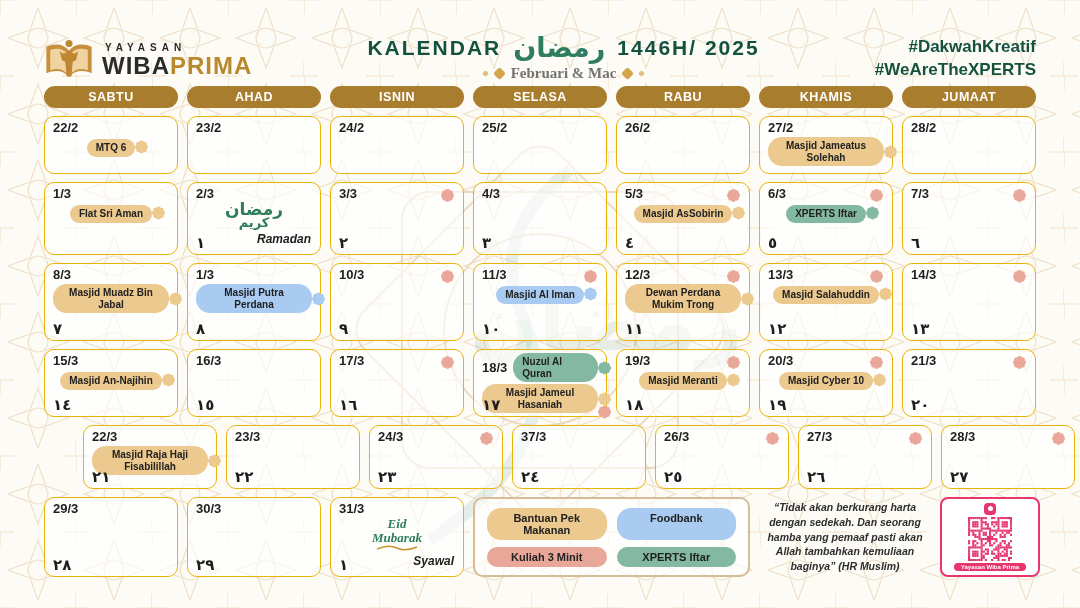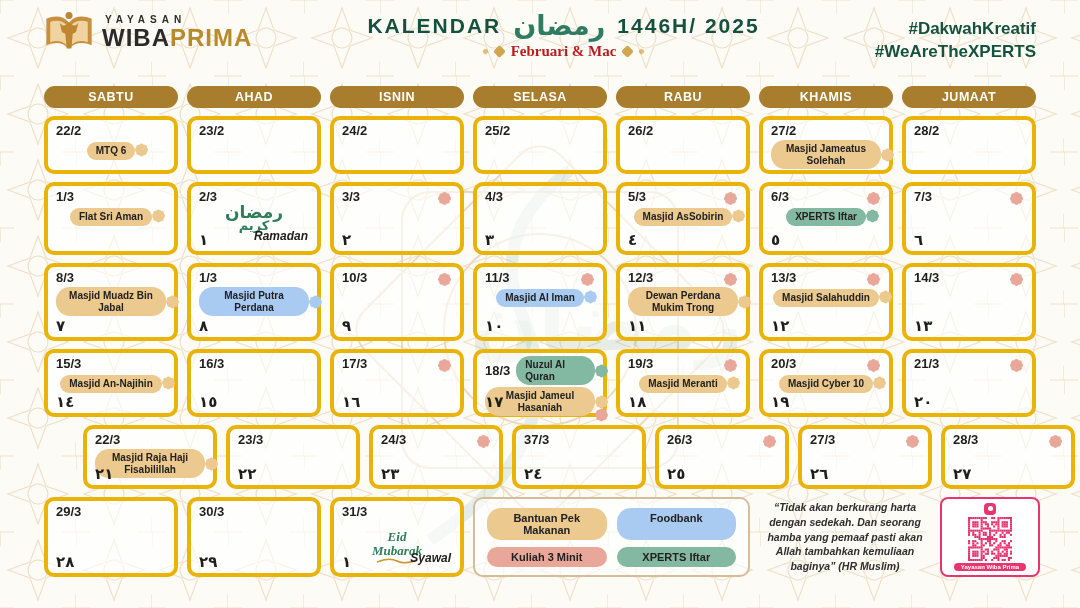--- a/index.html
+++ b/index.html
@@ -8,7 +8,7 @@
   .stage{position:relative;z-index:1;width:1080px;height:608px;}
 
   
-  .header{display:flex;justify-content:space-between;align-items:flex-start;
+  .header{display:flex;justify-content:space-between;align-items:flex-end;
     padding:10px 44px 0 44px;height:72px;}
   .logo{display:flex;align-items:center;gap:8px;}
   .logo-text .l1{font-size:10px;letter-spacing:5px;color:#2b2b2b;font-weight:bold;margin-left:3px;}

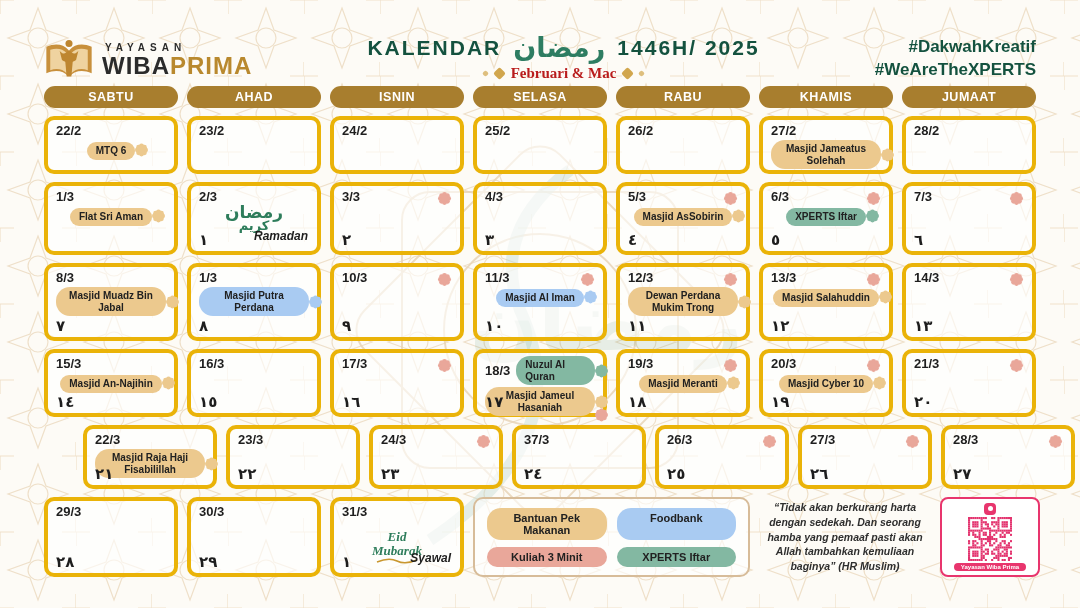--- a/index.html
+++ b/index.html
@@ -19,7 +19,7 @@
   .title-pre,.title-post{font-size:21px;font-weight:bold;letter-spacing:2px;color:#14523F;}
   .title-ar{font-family:"DejaVu Sans",sans-serif;font-size:27px;font-weight:bold;color:#2E7D62;line-height:1;}
   .subtitle{display:flex;align-items:center;gap:7px;margin-top:4px;}
-  .subtitle .txt{font-family:"Liberation Serif",serif;font-weight:bold;font-size:15px;color:#b91c1c;}
+  .subtitle .txt{font-family:"Liberation Serif",serif;font-weight:bold;font-size:15px;color:#737373;}
   .orn{width:9px;height:9px;background:#C9972F;transform:rotate(45deg);border-radius:2px;opacity:.85;}
   .orn.small{width:5px;height:5px;opacity:.6;}
   .hashtags{text-align:right;color:#14523F;font-weight:bold;font-size:17px;line-height:1.35;margin-top:8px;}

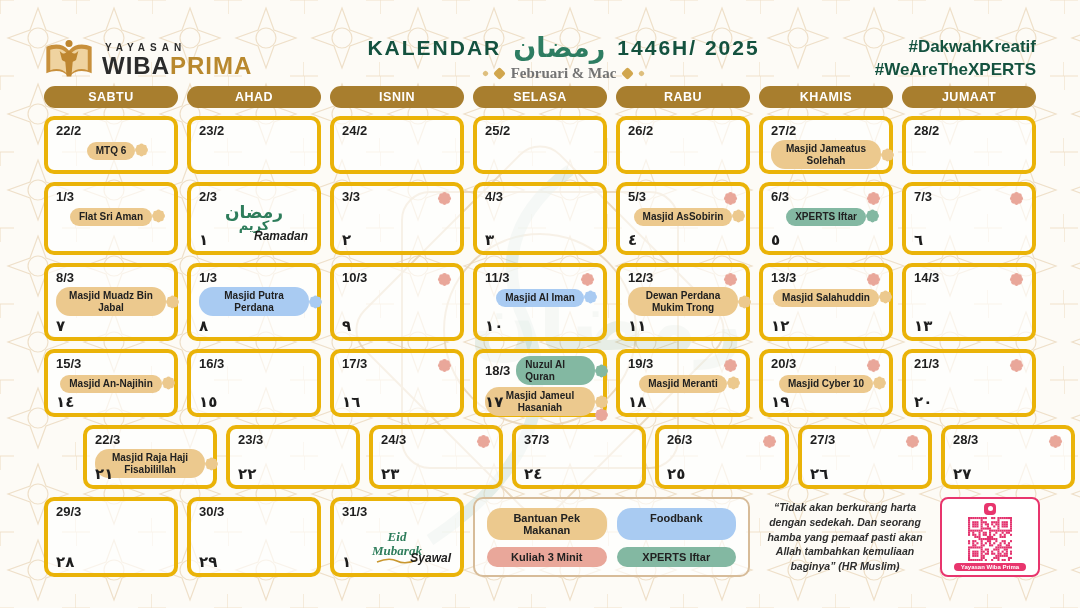--- a/index.html
+++ b/index.html
@@ -40,7 +40,7 @@
   .cal-row:nth-child(5){height:64px;padding-left:39px;}
   .cal-row:nth-child(6){height:80px;}
   .cell{position:relative;flex:0 0 134px;box-sizing:border-box;
-    background:rgba(255,255,255,.62);border:4px solid #eab308;border-radius:10px;
+    background:rgba(255,255,255,.62);border:1px solid #eab308;border-radius:10px;
     padding:3px 8px;}
   .date{font-size:13px;font-weight:bold;color:#1e1e1e;}
   .cell-top{display:flex;align-items:center;gap:6px;}

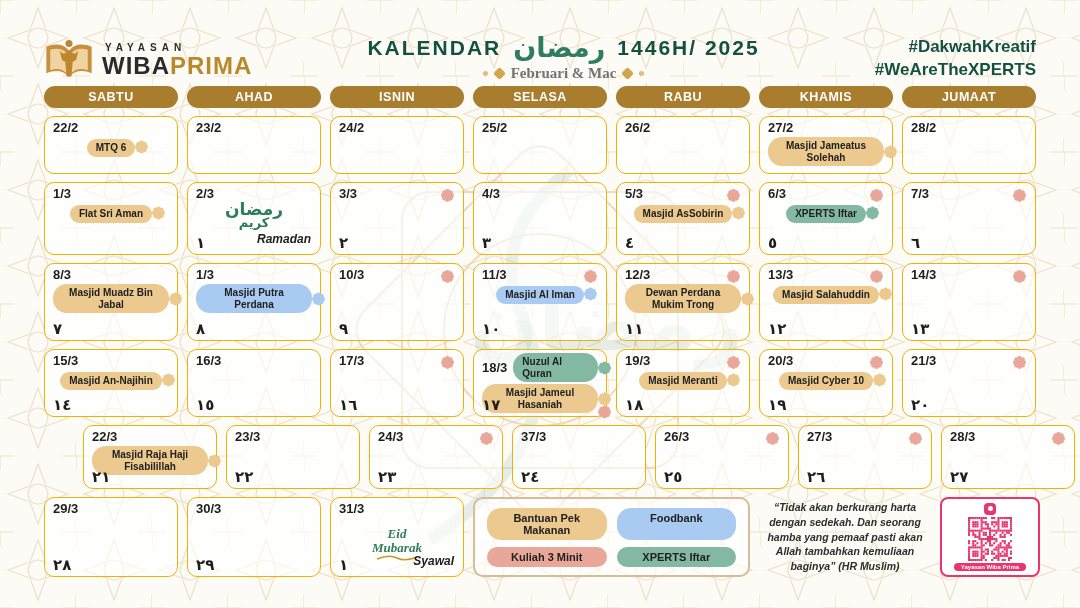--- a/index.html
+++ b/index.html
@@ -58,7 +58,7 @@
     font-weight:bold;line-height:.95;margin-top:0px;}
   .art-ramadan .a1{font-size:17px;} .art-ramadan .a2{font-size:13px;}
   .art-eid{text-align:center;font-family:"Liberation Serif",serif;font-style:italic;
-    color:#2E7D5B;font-weight:bold;font-size:13px;line-height:1.05;margin-top:11px;}
+    color:#2E7D5B;font-weight:bold;font-size:13px;line-height:1.05;margin-top:1px;}
   .art-eid .swirl{display:block;margin:0 auto;}
 
   

